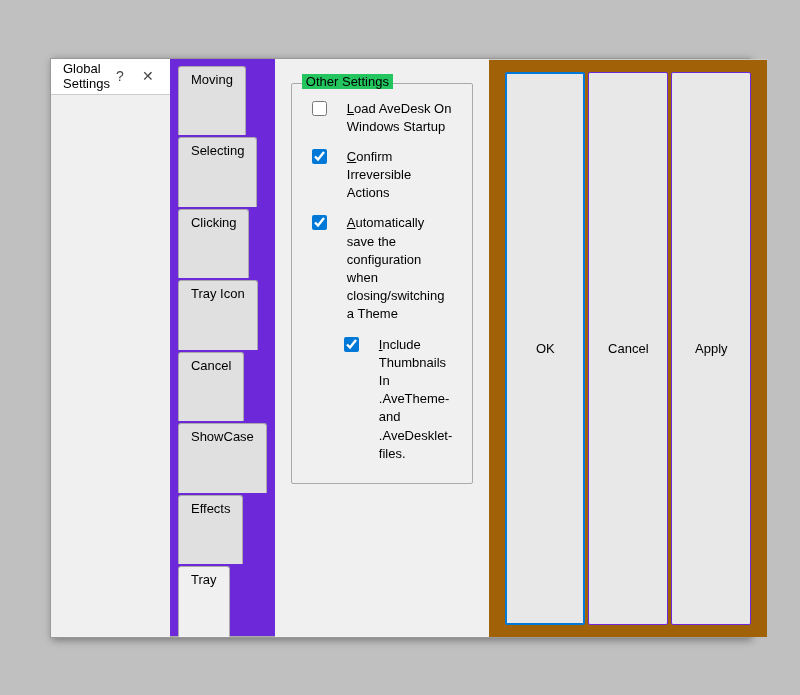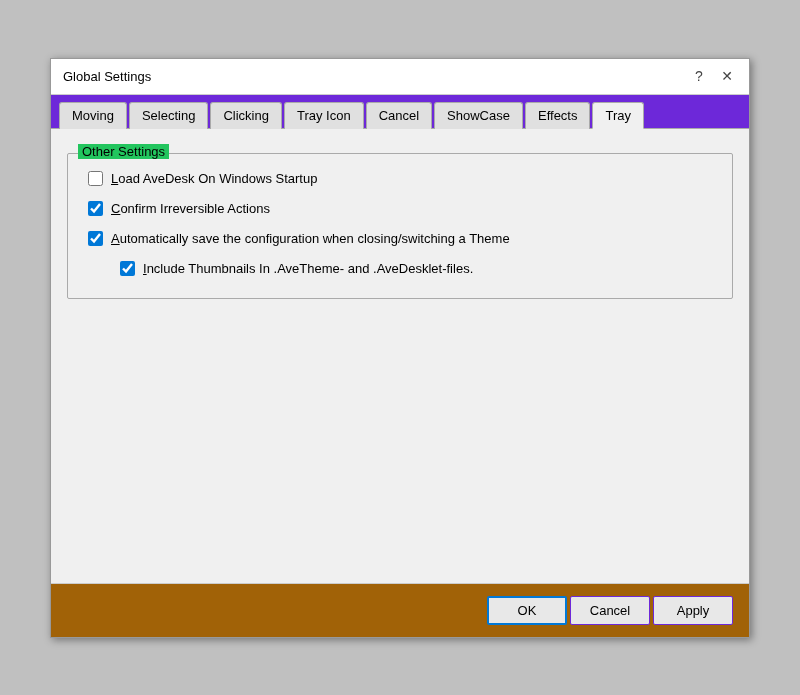--- a/index.html
+++ b/index.html
@@ -26,7 +26,7 @@
       width: 700px;
       min-height: 580px;
       display: flex;
-      flex-direction: column;
+      flex-direction: row;
     }
 
     .title-bar {

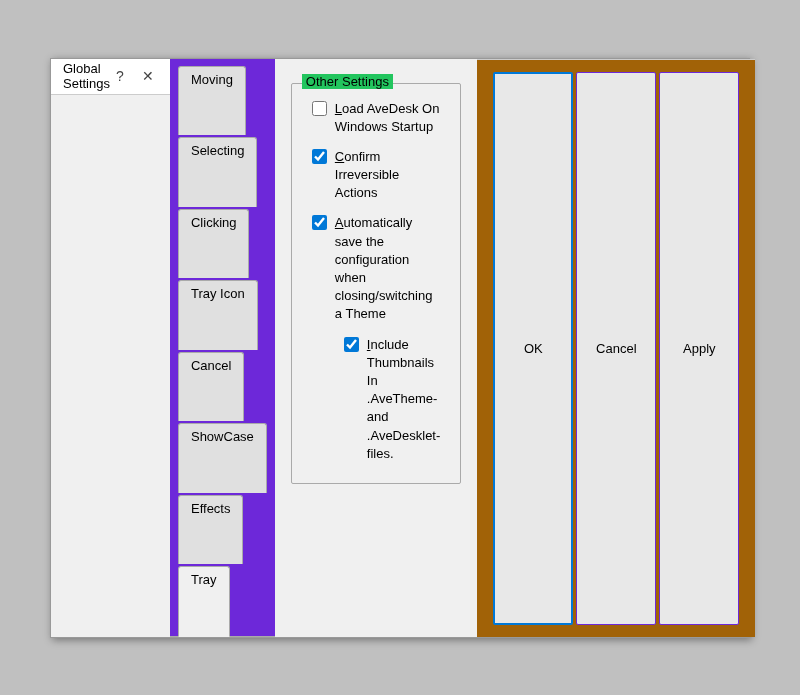--- a/index.html
+++ b/index.html
@@ -120,7 +120,7 @@
       display: flex;
       align-items: flex-start;
       margin-bottom: 12px;
-      gap: 8px;
+      gap: 20px;
     }
 
     .checkbox-row:last-child {

